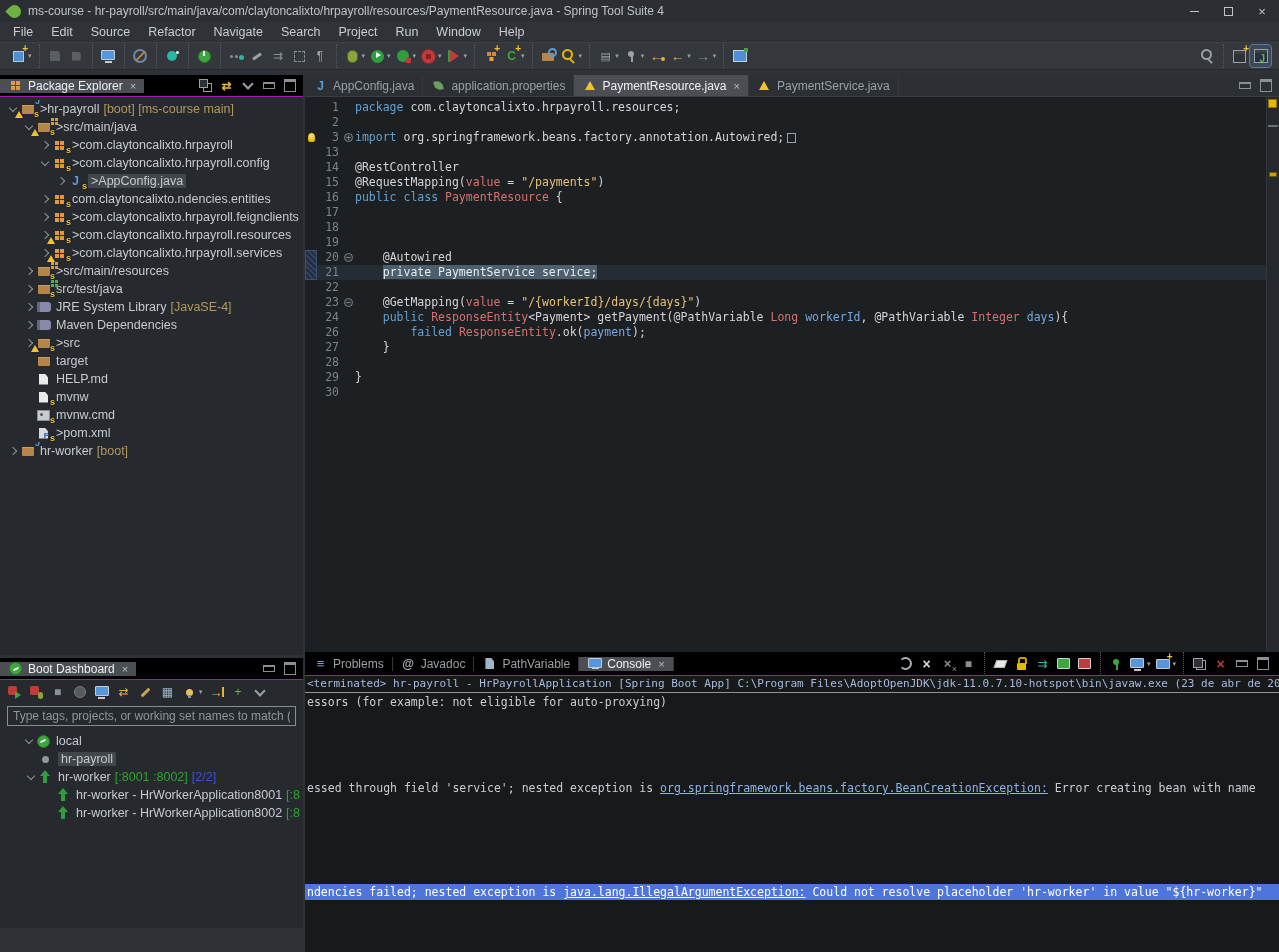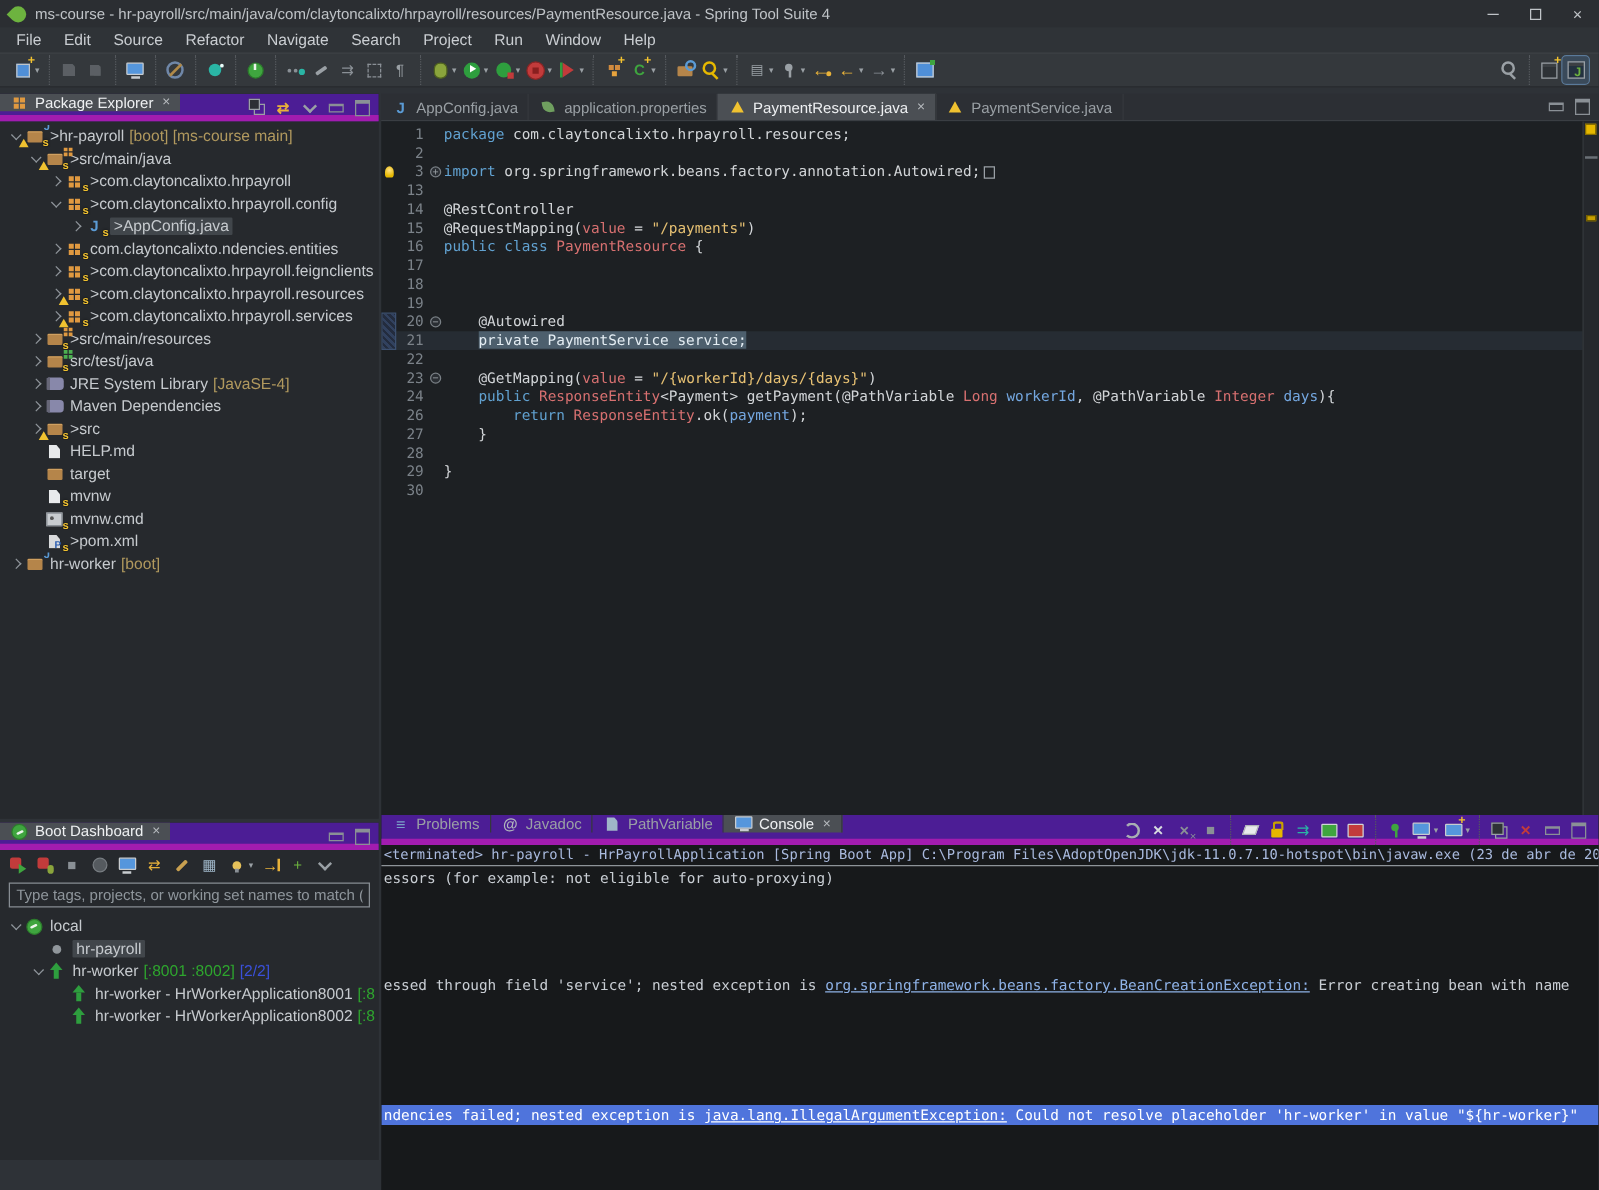--- a/index.html
+++ b/index.html
@@ -37,7 +37,7 @@
   .bd{height:270px;margin-top:3px}
 
   
-  .phead{height:22px;display:flex;align-items:flex-start;background:#4c1d95;border-bottom:5px solid #a21caf;font-size:12px;flex:none}
+  .phead{height:22px;display:flex;align-items:center;background:#000000;border-bottom:1px solid #a21caf;font-size:12px;flex:none}
   .ptab,.etab{display:flex;align-items:center;gap:5px;padding:0 8px;color:#9aa0a5;white-space:nowrap}
   .ptab.act,.etab.act{background:#4b4f54;color:#eef0f2}
   .tclose{color:#b8bcc0;font-size:11px;margin-left:2px}

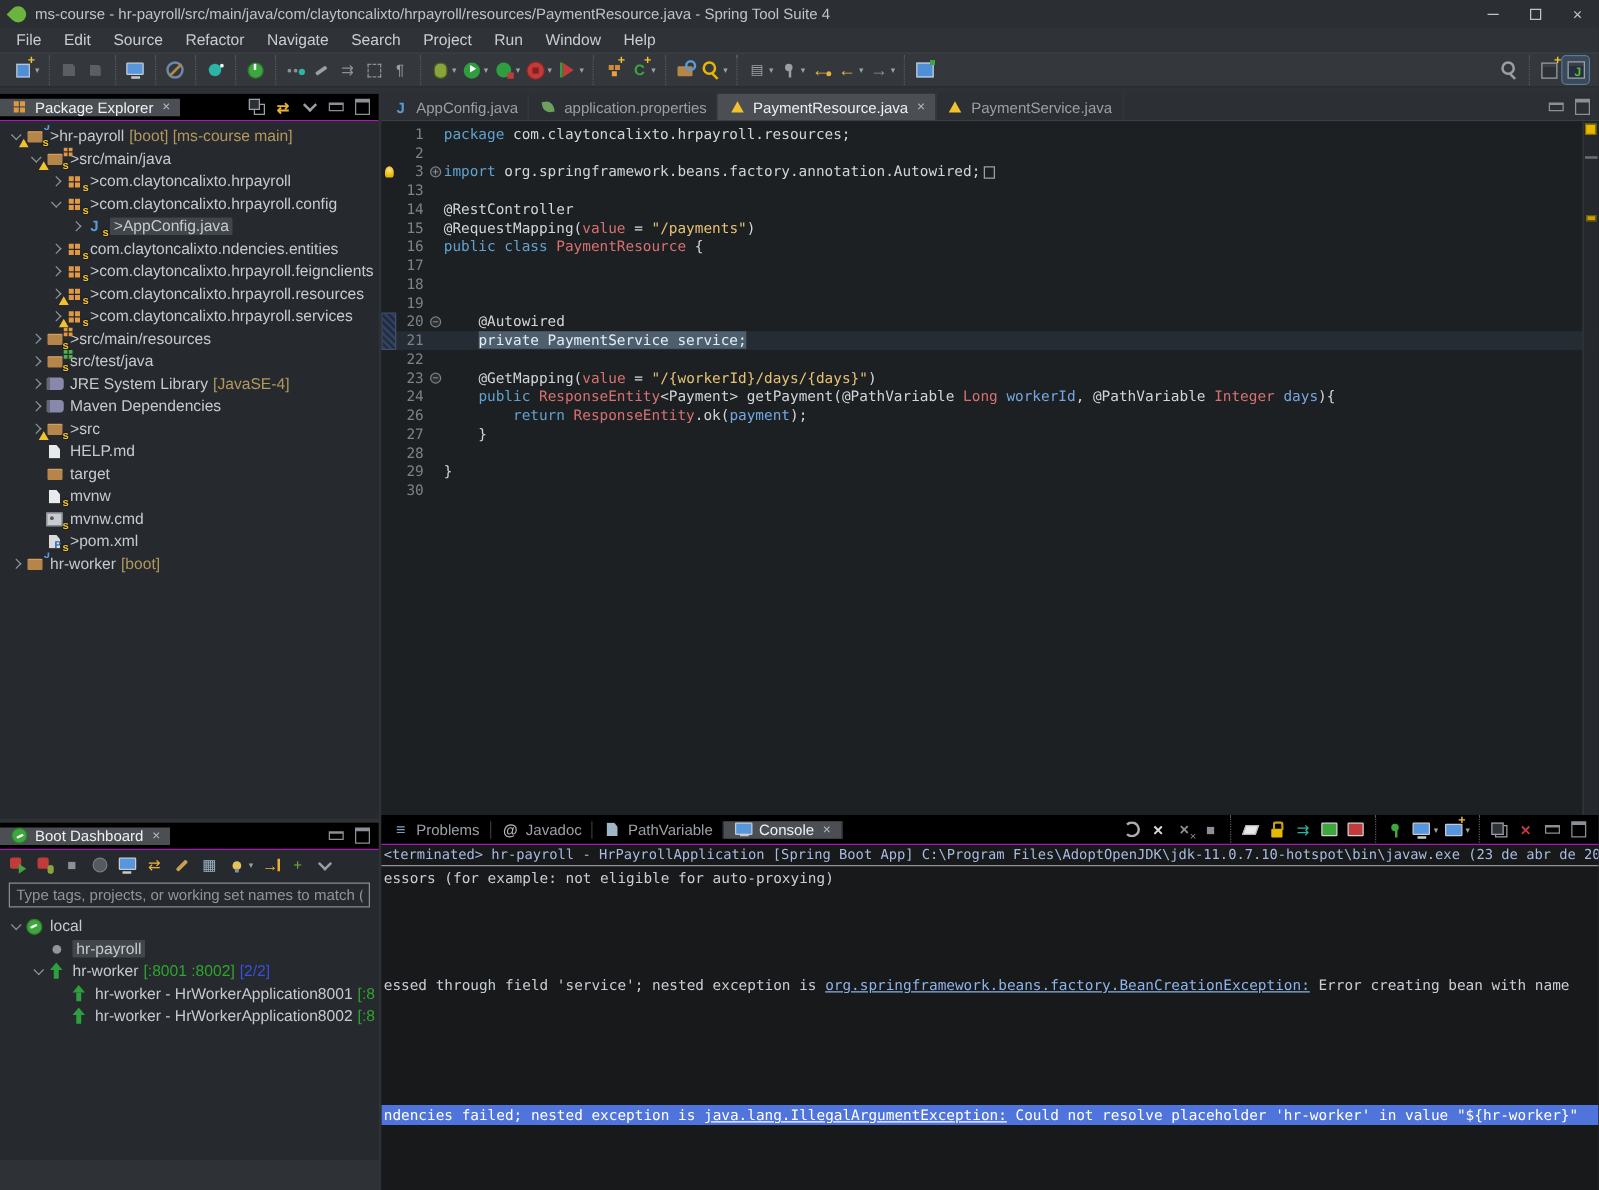--- a/index.html
+++ b/index.html
@@ -704,7 +704,7 @@
           <div class="cline"><span class="cmargin"></span><span class="lnum">22</span><span class="fold"></span><span class="ccode"></span></div>
           <div class="cline"><span class="cmargin"></span><span class="lnum">23</span><span class="fold"><i class="fmark">−</i></span><span class="ccode"><span class="tk-pl">    </span><span class="tk-ann">@GetMapping</span><span class="tk-pl">(</span><span class="tk-attr">value</span><span class="tk-pl"> = </span><span class="tk-str">"/{workerId}/days/{days}"</span><span class="tk-pl">)</span></span></div>
           <div class="cline"><span class="cmargin"></span><span class="lnum">24</span><span class="fold"></span><span class="ccode"><span class="tk-pl">    </span><span class="tk-kw">public</span><span class="tk-pl"> </span><span class="tk-cls">ResponseEntity</span><span class="tk-pl">&lt;Payment&gt; getPayment(</span><span class="tk-ann">@PathVariable</span><span class="tk-pl"> </span><span class="tk-cls">Long</span><span class="tk-pl"> </span><span class="tk-par">workerId</span><span class="tk-pl">, </span><span class="tk-ann">@PathVariable</span><span class="tk-pl"> </span><span class="tk-cls">Integer</span><span class="tk-pl"> </span><span class="tk-par">days</span><span class="tk-pl">){</span></span></div>
-          <div class="cline"><span class="cmargin"></span><span class="lnum">26</span><span class="fold"></span><span class="ccode"><span class="tk-pl">        </span><span class="tk-kw">return</span><span class="tk-pl"> </span><span class="tk-cls">ResponseEntity</span><span class="tk-pl">.ok(</span><span class="tk-par">payment</span><span class="tk-pl">);</span></span></div>
+          <div class="cline"><span class="cmargin"></span><span class="lnum">26</span><span class="fold"></span><span class="ccode"><span class="tk-pl">        </span><span class="tk-kw">failed</span><span class="tk-pl"> </span><span class="tk-cls">ResponseEntity</span><span class="tk-pl">.ok(</span><span class="tk-par">payment</span><span class="tk-pl">);</span></span></div>
           <div class="cline"><span class="cmargin"></span><span class="lnum">27</span><span class="fold"></span><span class="ccode"><span class="tk-pl">    }</span></span></div>
           <div class="cline"><span class="cmargin"></span><span class="lnum">28</span><span class="fold"></span><span class="ccode"></span></div>
           <div class="cline"><span class="cmargin"></span><span class="lnum">29</span><span class="fold"></span><span class="ccode"><span class="tk-pl">}</span></span></div>

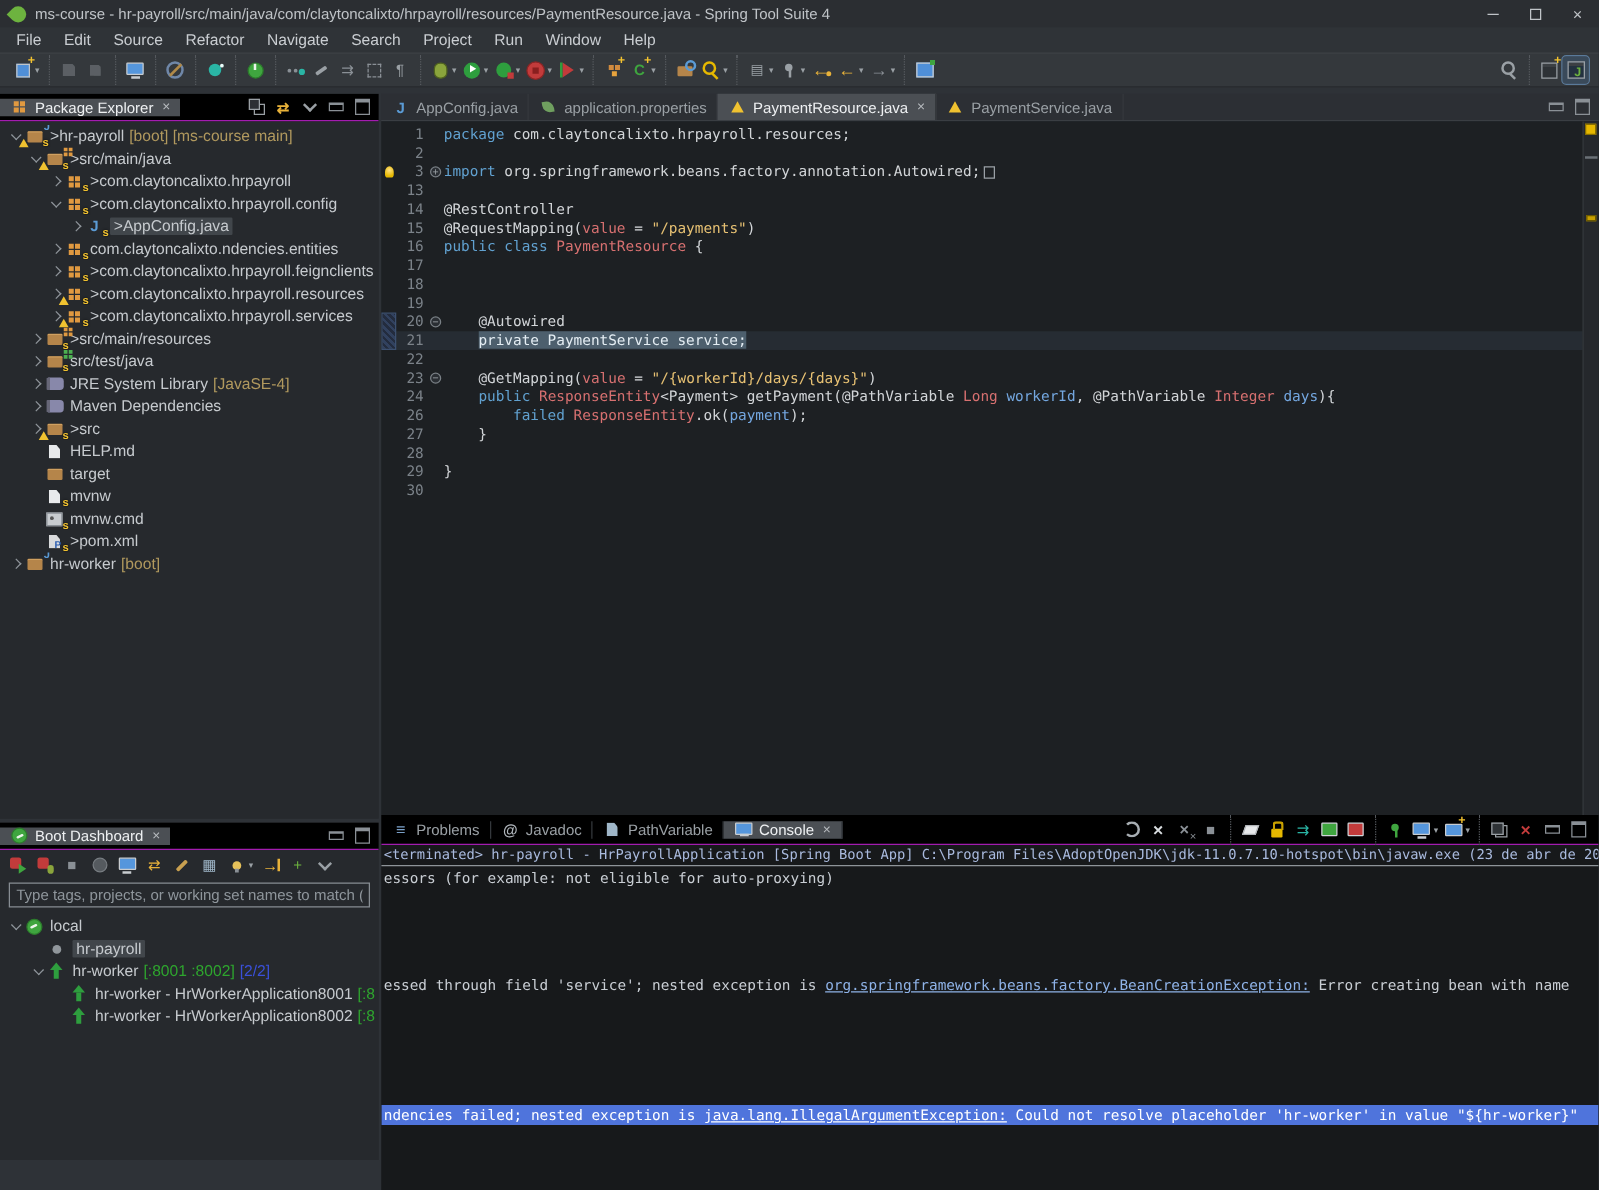--- a/index.html
+++ b/index.html
@@ -520,13 +520,13 @@
           </div>
           <div class="trow" style="padding-left: 22px;">
             <span class="chev xh"></span>
+            <span class="ticn ic-folder"></span>
+            <span class="tlabel">target</span>
+          </div>
+          <div class="trow" style="padding-left: 22px;">
+            <span class="chev xh"></span>
             <span class="ticn ic-file"></span>
             <span class="tlabel">HELP.md</span>
-          </div>
-          <div class="trow" style="padding-left: 22px;">
-            <span class="chev xh"></span>
-            <span class="ticn ic-folder"></span>
-            <span class="tlabel">target</span>
           </div>
           <div class="trow" style="padding-left: 22px;">
             <span class="chev xh"></span>

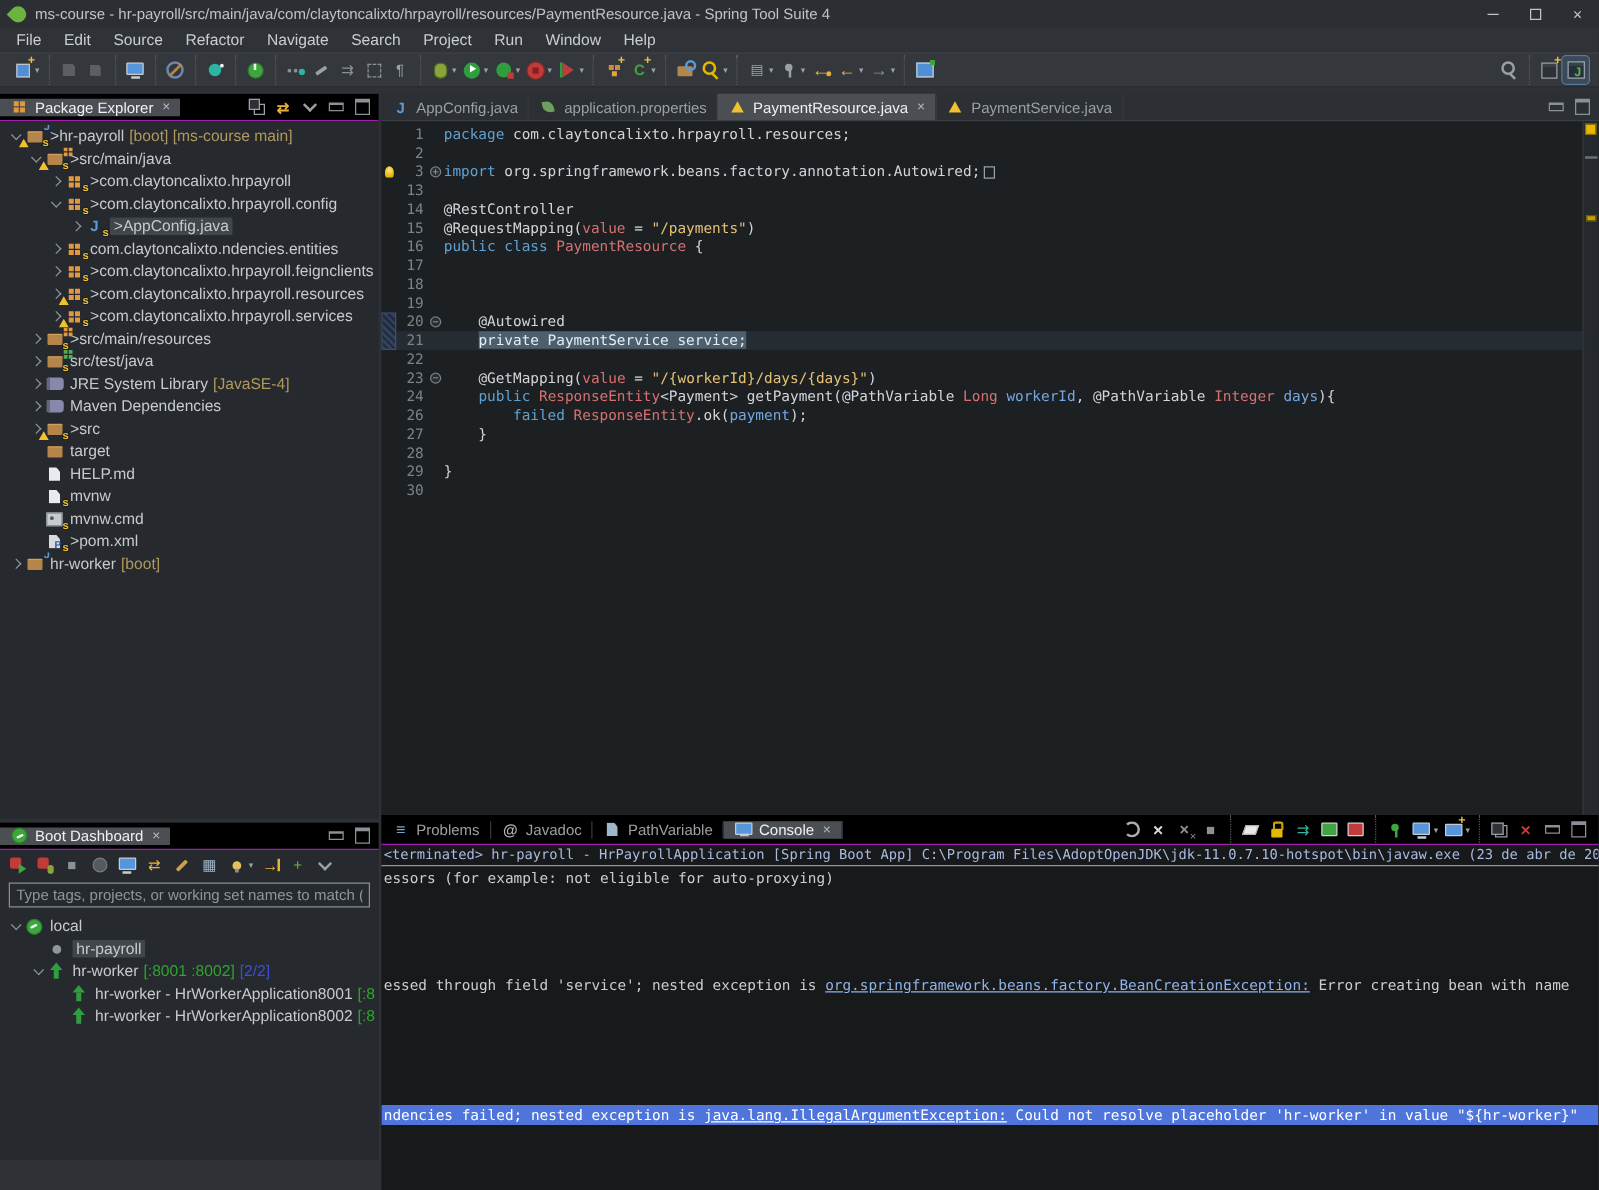--- a/index.html
+++ b/index.html
@@ -618,7 +618,7 @@
         </div>
       <input class="bdfilter" placeholder="Type tags, projects, or working set names to match (in" style="">
       <div class="bdtree">
-          <div class="trow" style="padding-left: 6px;">
+          <div class="trow" style="padding-left: 22px;">
             <span class="chev xd"></span>
             <span class="ticn ic-spring"></span>
             <span class="tlabel">local</span>

